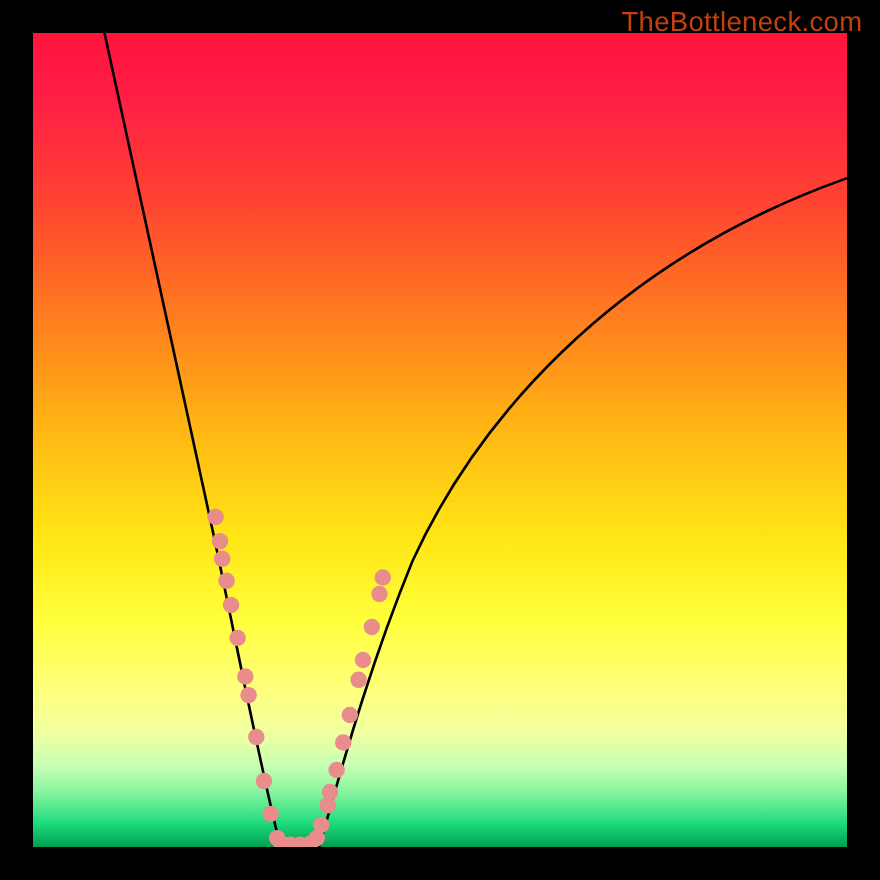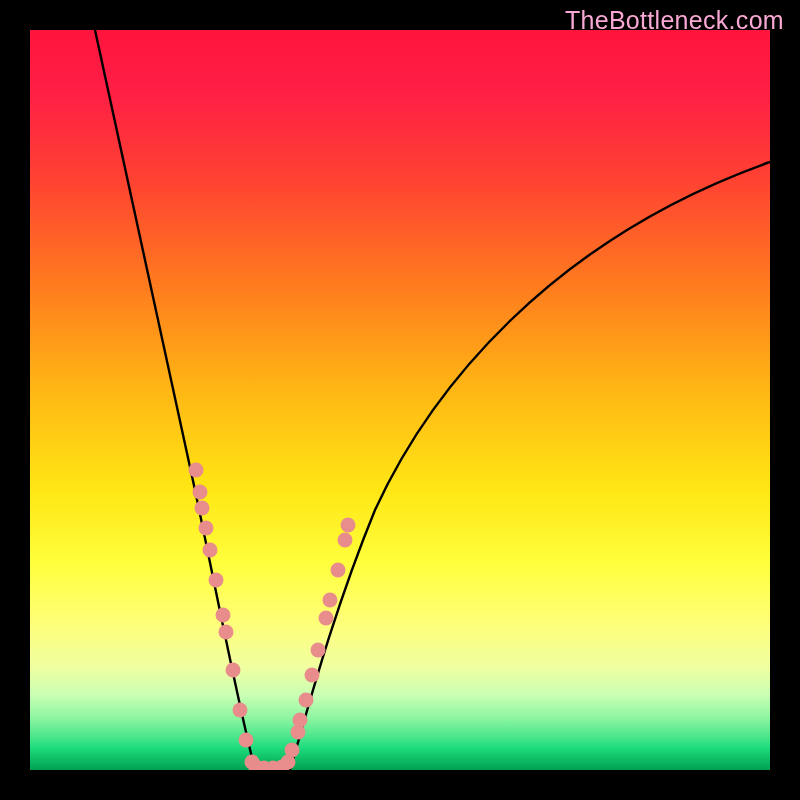--- a/index.html
+++ b/index.html
@@ -53,7 +53,7 @@
     position: absolute;
     top: 6px;
     right: 16px;
-    color: #f9a8d4;
+    color: #c2410c;
     font-size: 25px;
     font-weight: 500;
     letter-spacing: 0.3px;

